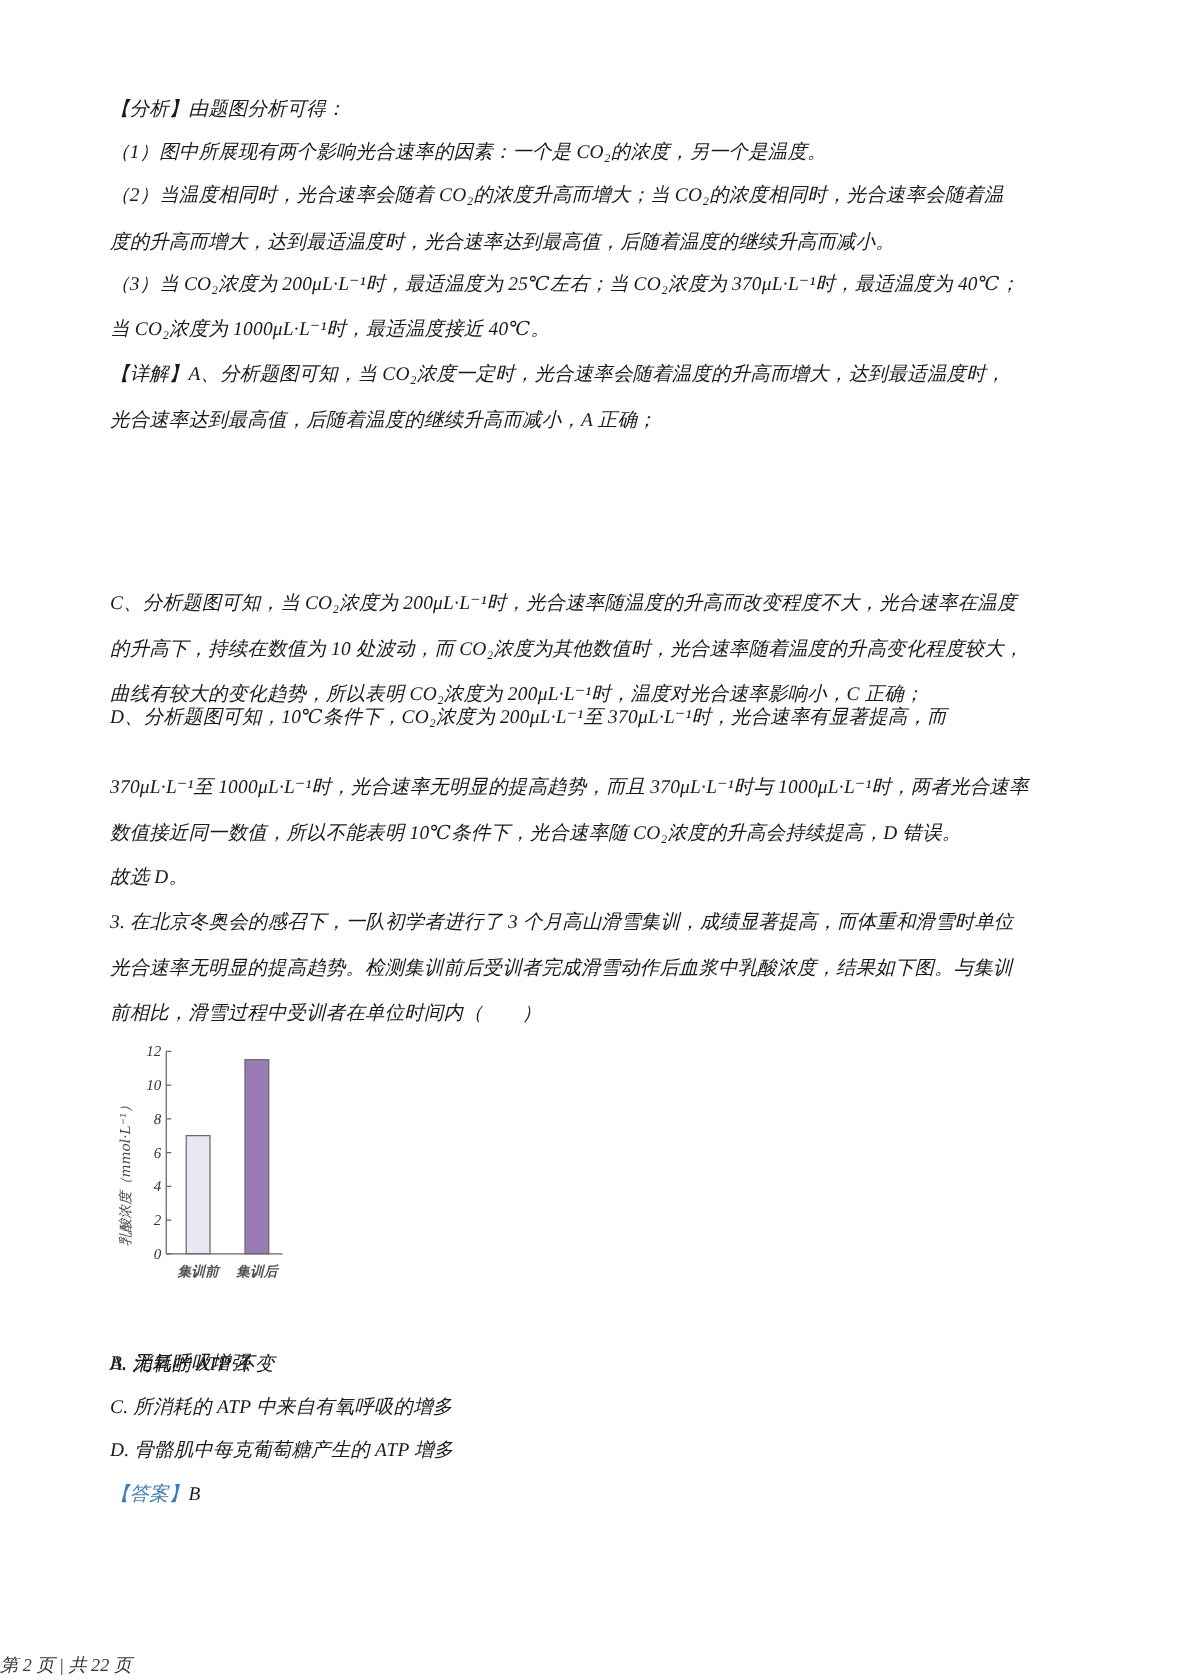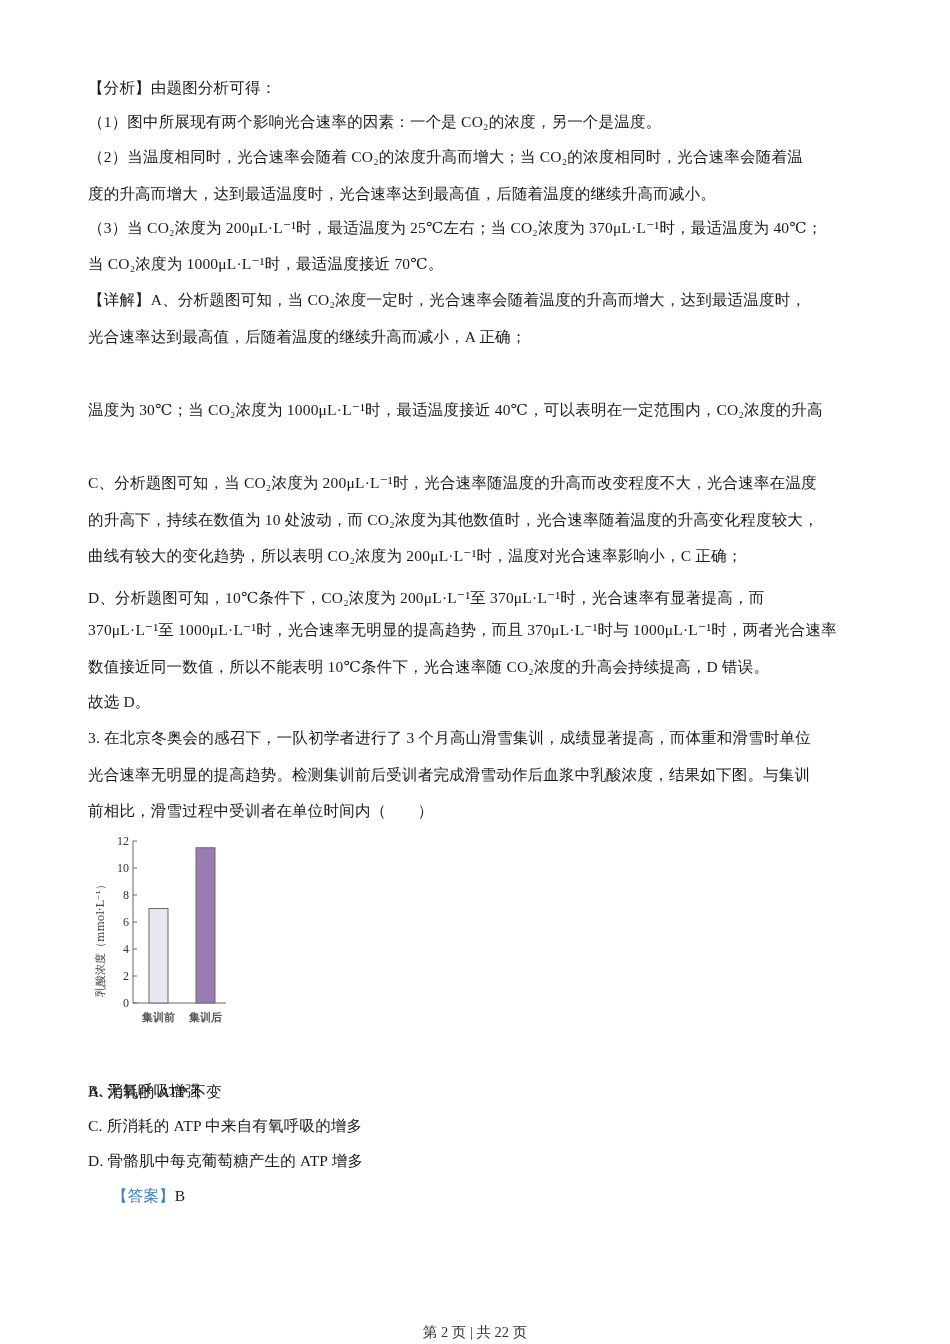--- a/index.html
+++ b/index.html
@@ -8,7 +8,7 @@
     font-family: "Liberation Serif", "DejaVu Serif", serif;
     color: #1a1a1a;
   }
-  .page { position: absolute; left: 0; top: 0; width: 950px; height: 1344px; }
+  .page { position: absolute; left: 0; top: 0; width: 950px; height: 1344px; font-style: italic; }
   .line {
     position: absolute; left: 88px; font-size: 15.5px; line-height: 20px;
     white-space: nowrap; letter-spacing: 0.2px;

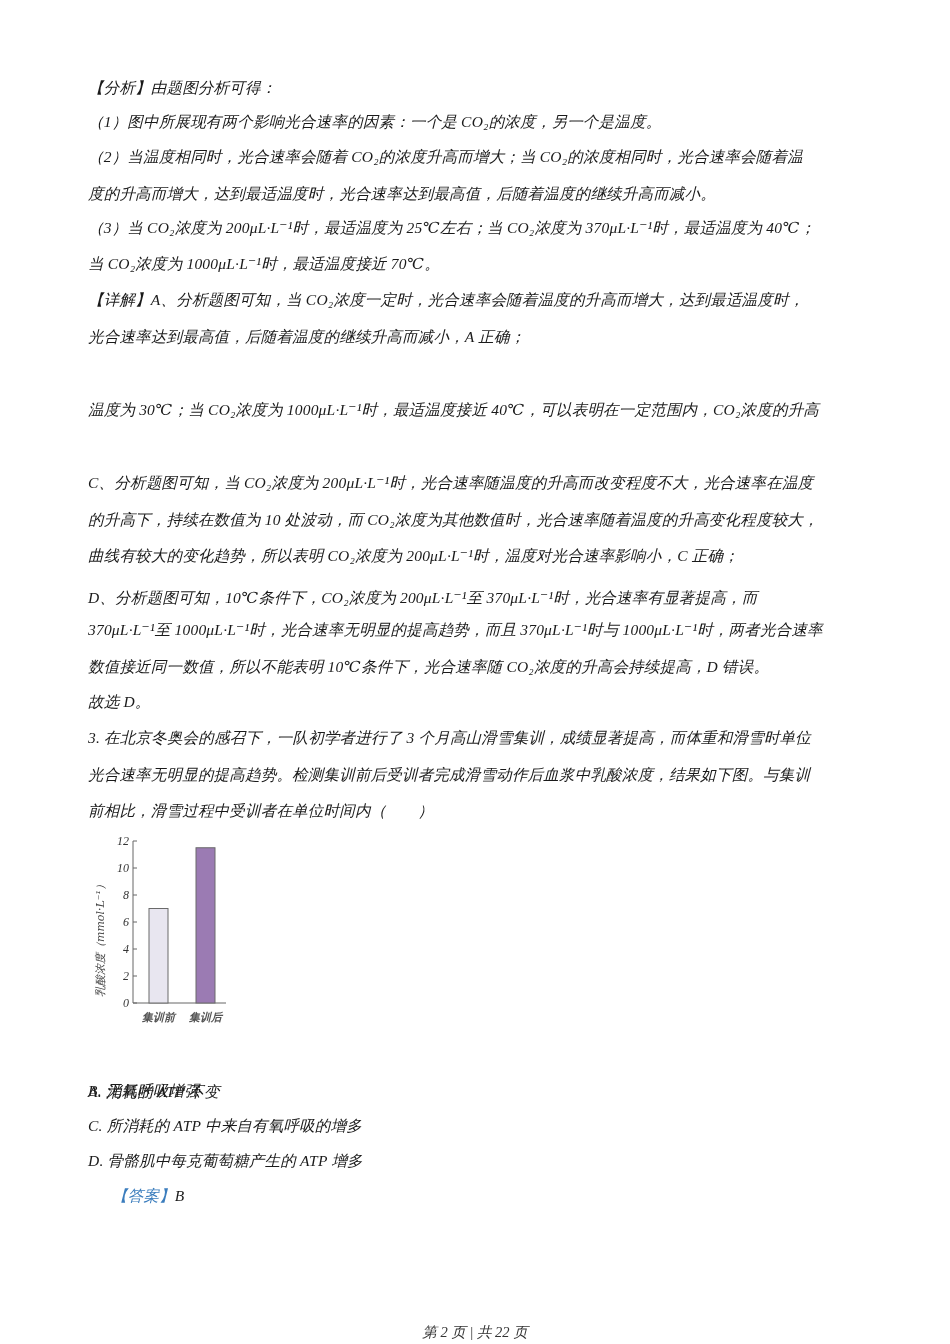--- a/index.html
+++ b/index.html
@@ -31,7 +31,7 @@
   <div class="line" style="top:147px">（2）当温度相同时，光合速率会随着 CO₂的浓度升高而增大；当 CO₂的浓度相同时，光合速率会随着温</div>
   <div class="line" style="top:184px">度的升高而增大，达到最适温度时，光合速率达到最高值，后随着温度的继续升高而减小。</div>
   <div class="line" style="top:218px">（3）当 CO₂浓度为 200μL·L⁻¹时，最适温度为 25℃左右；当 CO₂浓度为 370μL·L⁻¹时，最适温度为 40℃；</div>
-  <div class="line" style="top:254px">当 CO₂浓度为 1000μL·L⁻¹时，最适温度接近 70℃。</div>
+  <div class="line" style="top:254px">当 CO₂浓度为 1000μL·L⁻¹时，最适温度接近 40℃。</div>
 
   <div class="line" style="top:290px"><span>【详解】</span><span>A、分析题图可知，当 CO₂浓度一定时，光合速率会随着温度的升高而增大，达到最适温度时，</span></div>
   <div class="line" style="top:327px">光合速率达到最高值，后随着温度的继续升高而减小，A 正确；</div>

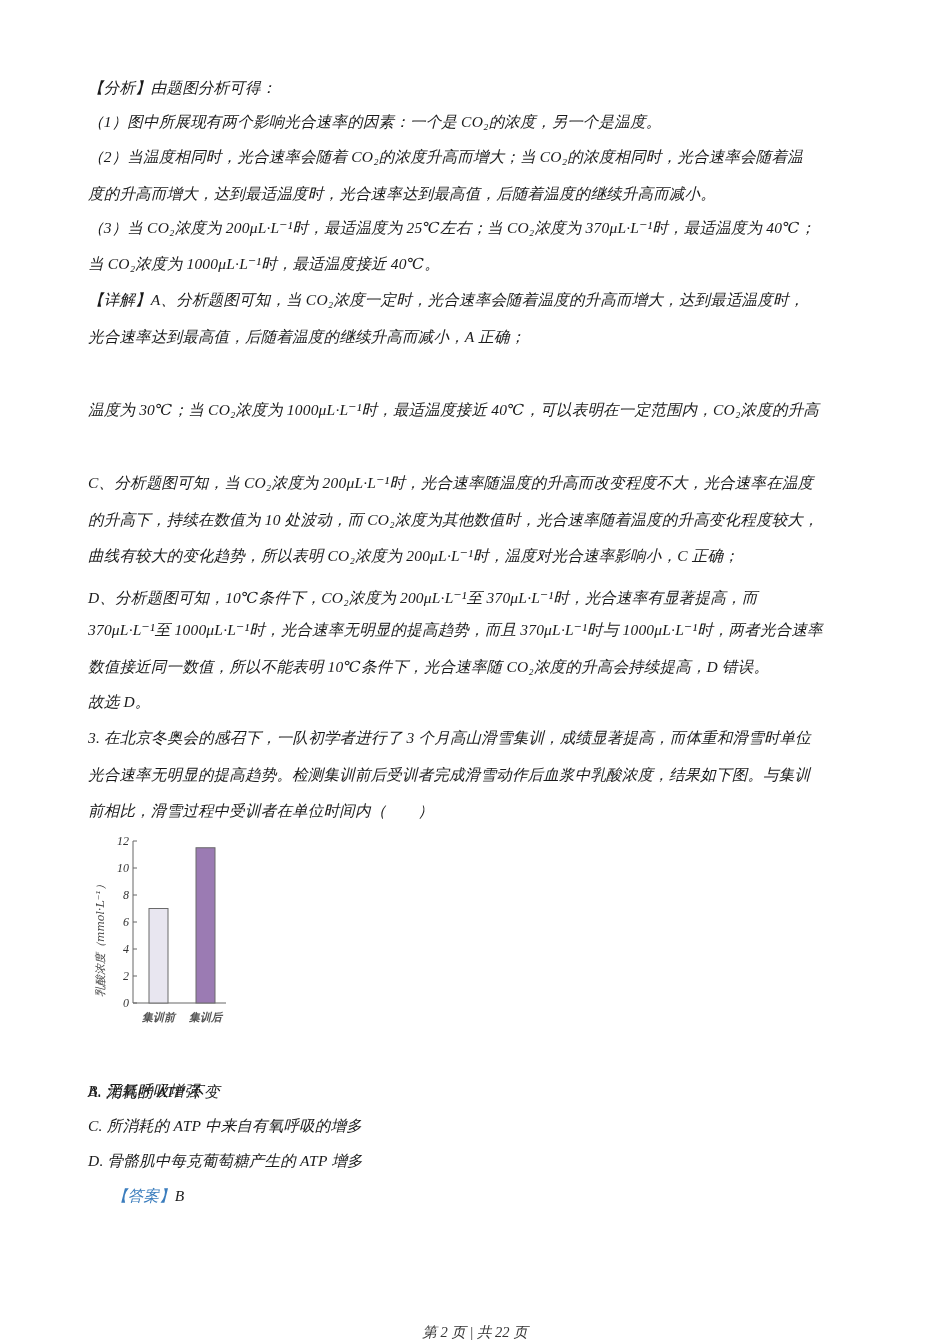--- a/index.html
+++ b/index.html
@@ -35,7 +35,6 @@
 
   <div class="line" style="top:290px"><span>【详解】</span><span>A、分析题图可知，当 CO₂浓度一定时，光合速率会随着温度的升高而增大，达到最适温度时，</span></div>
   <div class="line" style="top:327px">光合速率达到最高值，后随着温度的继续升高而减小，A 正确；</div>
-  <div class="line" style="top:400px">温度为 30℃；当 CO₂浓度为 1000μL·L⁻¹时，最适温度接近 40℃，可以表明在一定范围内，CO₂浓度的升高</div>
   <div class="line" style="top:473px">C、分析题图可知，当 CO₂浓度为 200μL·L⁻¹时，光合速率随温度的升高而改变程度不大，光合速率在温度</div>
   <div class="line" style="top:510px">的升高下，持续在数值为 10 处波动，而 CO₂浓度为其他数值时，光合速率随着温度的升高变化程度较大，</div>
   <div class="line" style="top:546px">曲线有较大的变化趋势，所以表明 CO₂浓度为 200μL·L⁻¹时，温度对光合速率影响小，C 正确；</div>

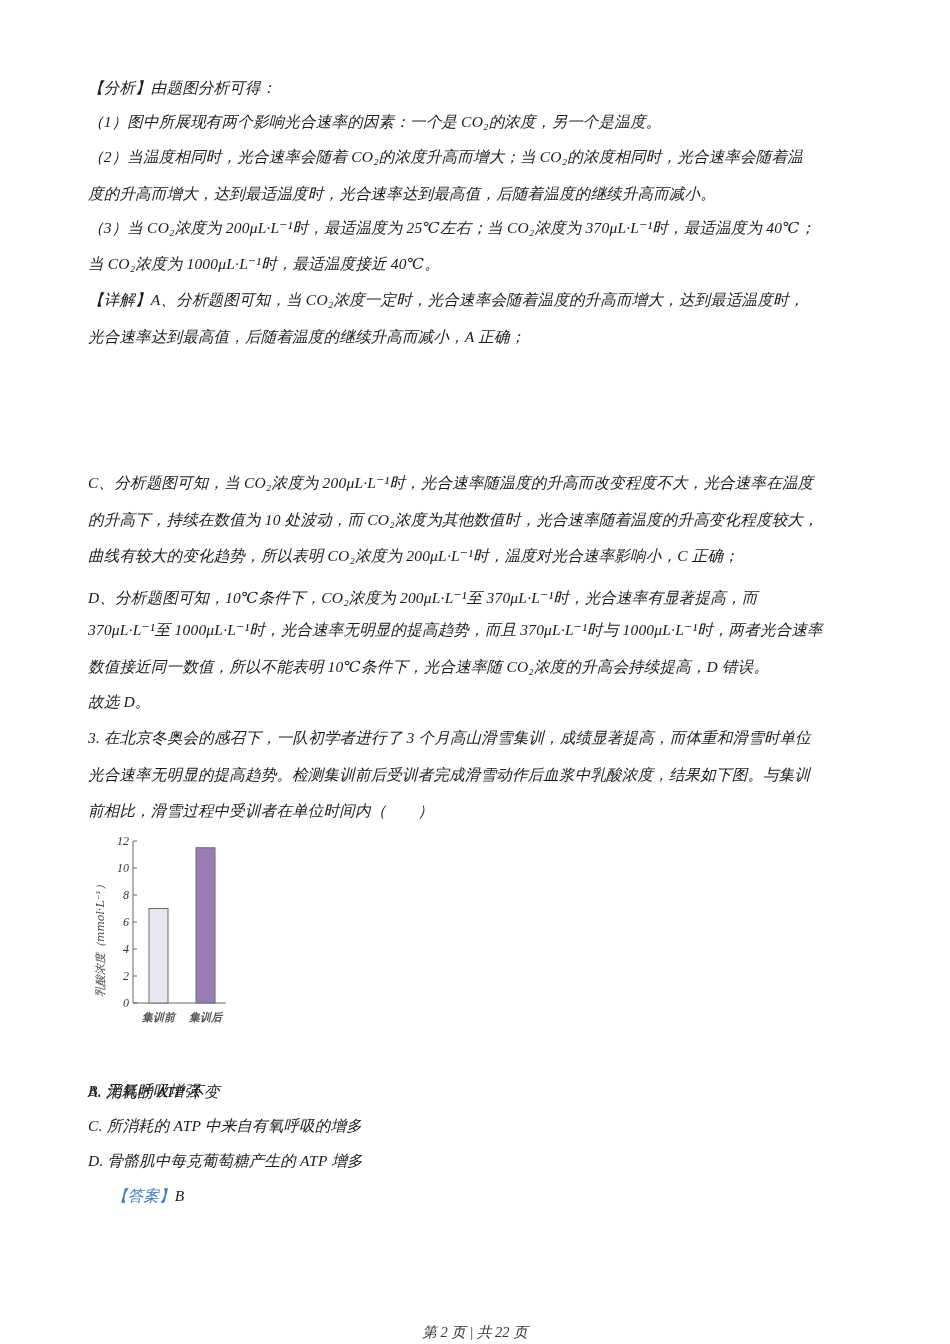--- a/index.html
+++ b/index.html
@@ -38,7 +38,7 @@
   <div class="line" style="top:473px">C、分析题图可知，当 CO₂浓度为 200μL·L⁻¹时，光合速率随温度的升高而改变程度不大，光合速率在温度</div>
   <div class="line" style="top:510px">的升高下，持续在数值为 10 处波动，而 CO₂浓度为其他数值时，光合速率随着温度的升高变化程度较大，</div>
   <div class="line" style="top:546px">曲线有较大的变化趋势，所以表明 CO₂浓度为 200μL·L⁻¹时，温度对光合速率影响小，C 正确；</div>
-  <div class="line" style="top:588px">D、分析题图可知，10℃条件下，CO₂浓度为 200μL·L⁻¹至 370μL·L⁻¹时，光合速率有显著提高，而</div>
+  <div class="line" style="top:564px">D、分析题图可知，10℃条件下，CO₂浓度为 200μL·L⁻¹至 370μL·L⁻¹时，光合速率有显著提高，而</div>
   <div class="line" style="top:620px">370μL·L⁻¹至 1000μL·L⁻¹时，光合速率无明显的提高趋势，而且 370μL·L⁻¹时与 1000μL·L⁻¹时，两者光合速率</div>
   <div class="line" style="top:657px">数值接近同一数值，所以不能表明 10℃条件下，光合速率随 CO₂浓度的升高会持续提高，D 错误。</div>
   <div class="line" style="top:692px">故选 D。</div>

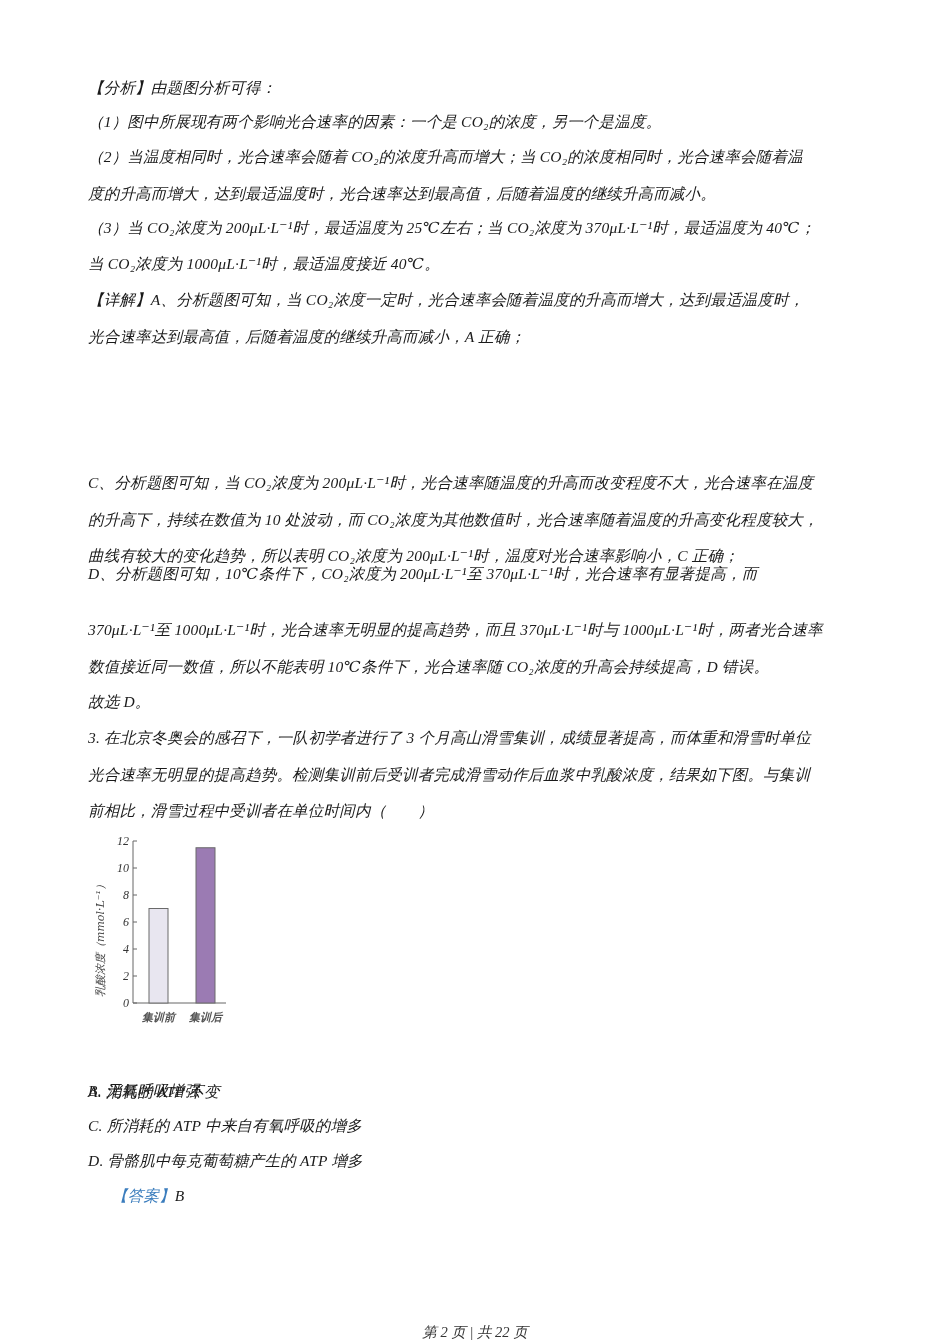--- a/index.html
+++ b/index.html
@@ -13,7 +13,7 @@
     position: absolute; left: 88px; font-size: 15.5px; line-height: 20px;
     white-space: nowrap; letter-spacing: 0.2px;
   }
-  .answer-tag { color: #3b7dbd; margin-left: 24px; }
+  .answer-tag { color: #3b7dbd; }
   .chart { position: absolute; left: 88px; top: 828px; width: 160px; height: 205px; }
   .chart svg { display: block; }
   .footer {

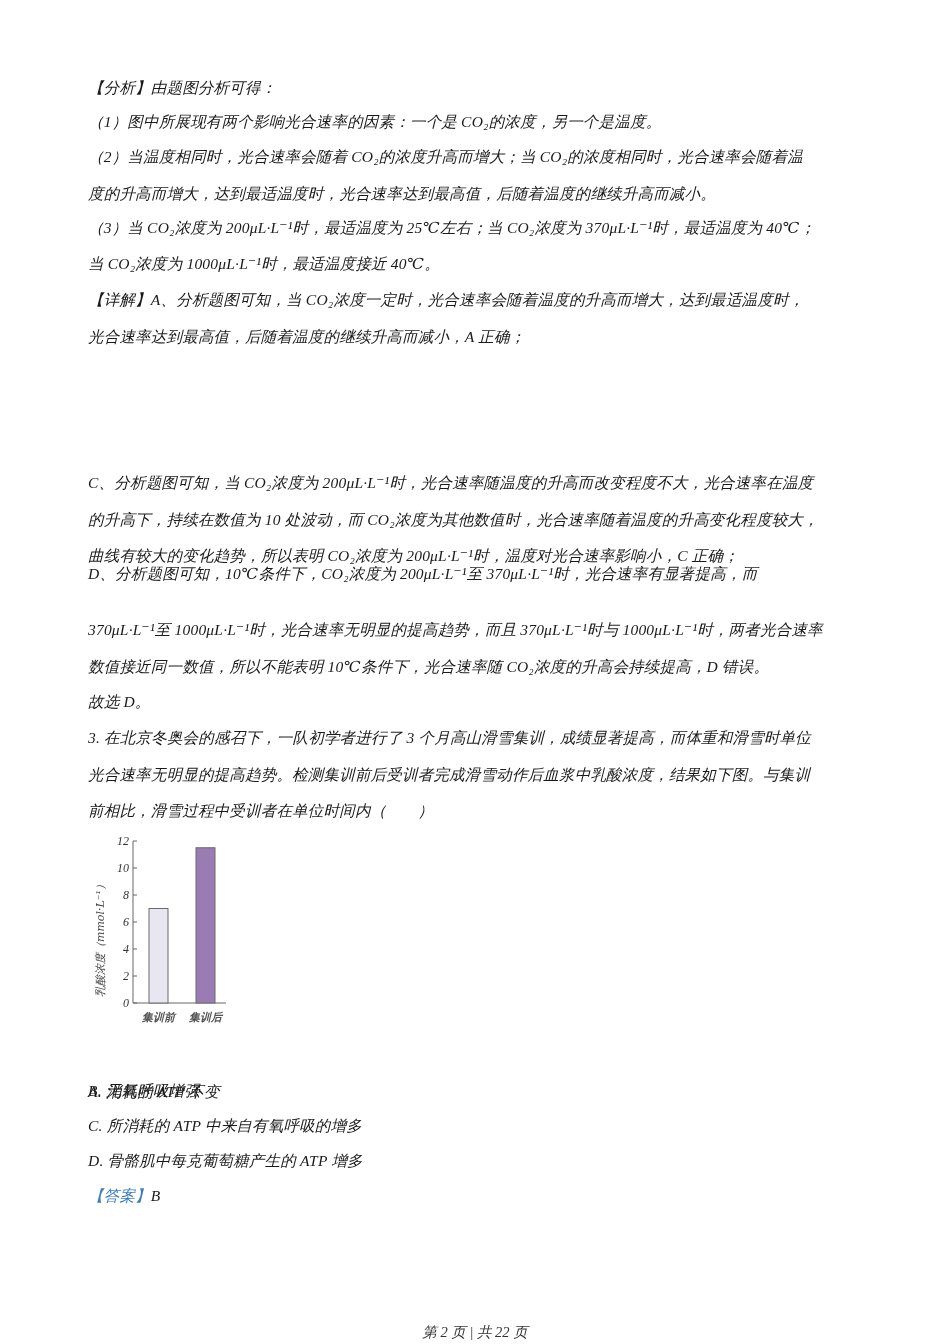--- a/index.html
+++ b/index.html
@@ -17,7 +17,7 @@
   .chart { position: absolute; left: 88px; top: 828px; width: 160px; height: 205px; }
   .chart svg { display: block; }
   .footer {
-    position: absolute; top: 1323px; left: 0; width: 950px; text-align: center;
+    position: absolute; top: 1323px; left: 0; width: 950px; text-align: left;
     font-size: 14.5px; color: #333;
   }
 </style>

